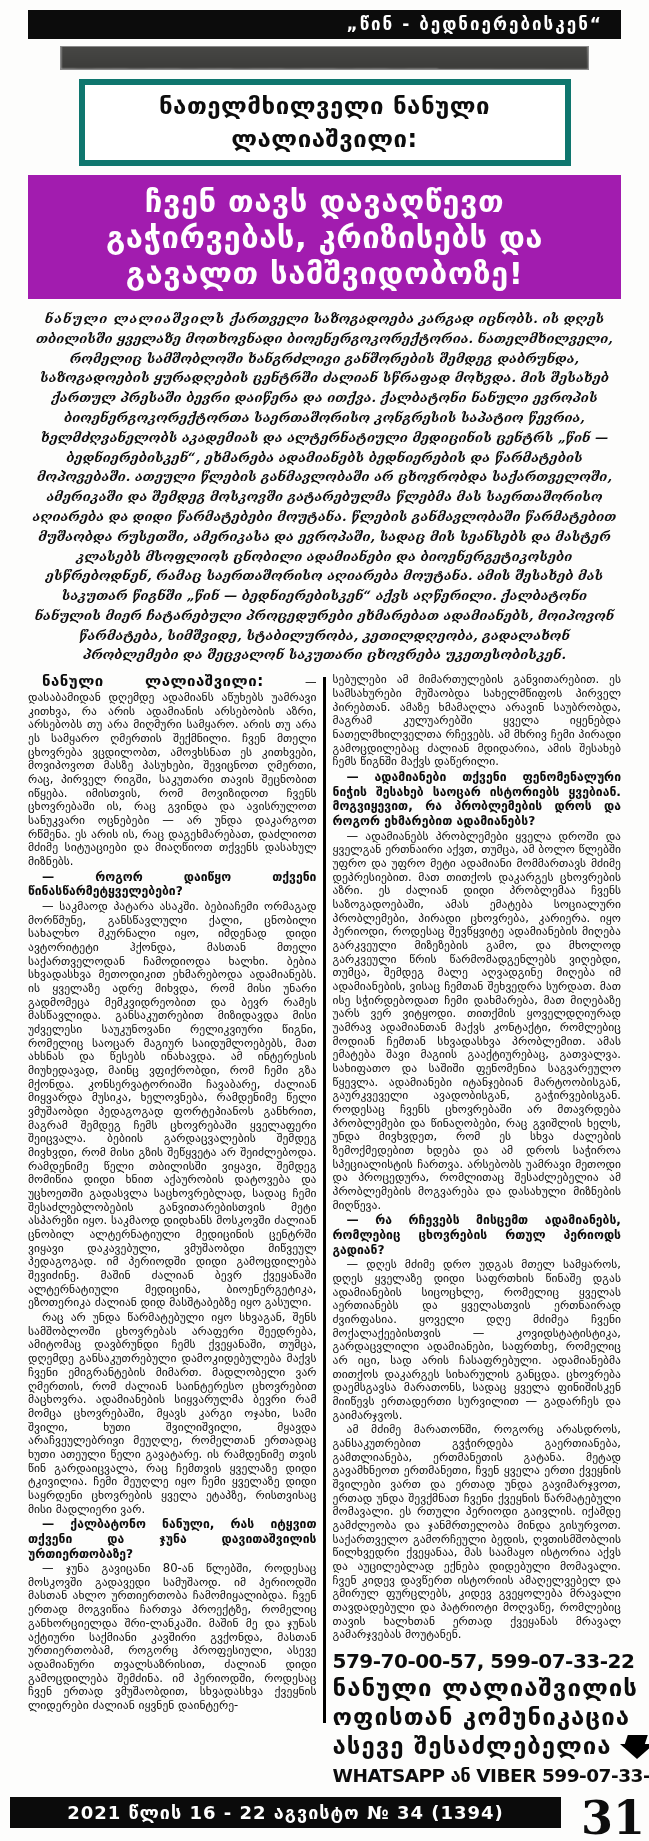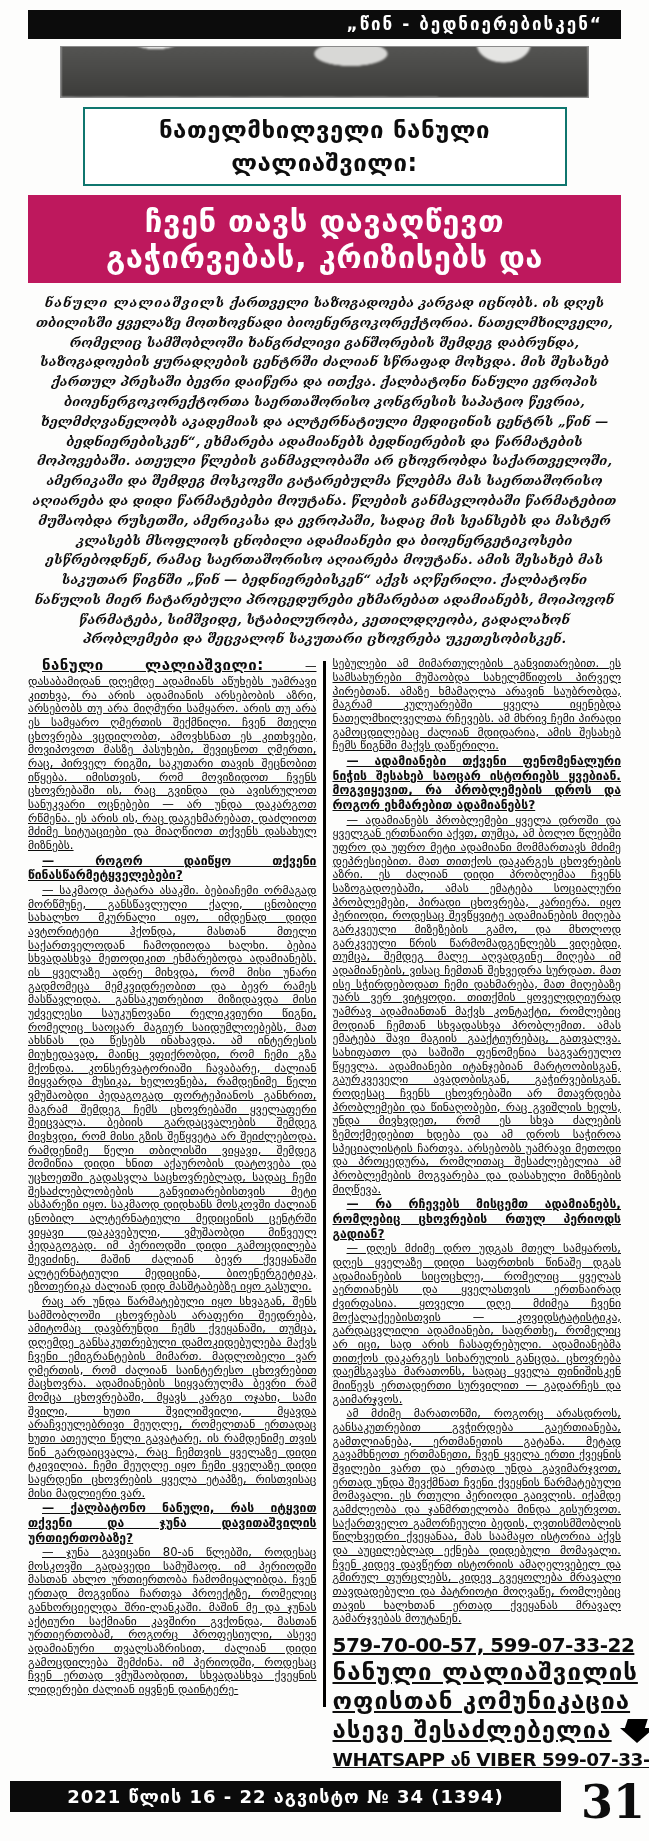--- a/index.html
+++ b/index.html
@@ -9,7 +9,7 @@
     font-family:"DejaVu Sans",sans-serif;
     -webkit-font-smoothing:antialiased;
   }
-  .page{padding:10px 28px 16px 28px;box-sizing:border-box;height:100%;display:flex;flex-direction:column;}
+  .page{padding:10px 28px 0 28px;box-sizing:border-box;height:100%;display:flex;flex-direction:column;}
 
   
   .masthead{

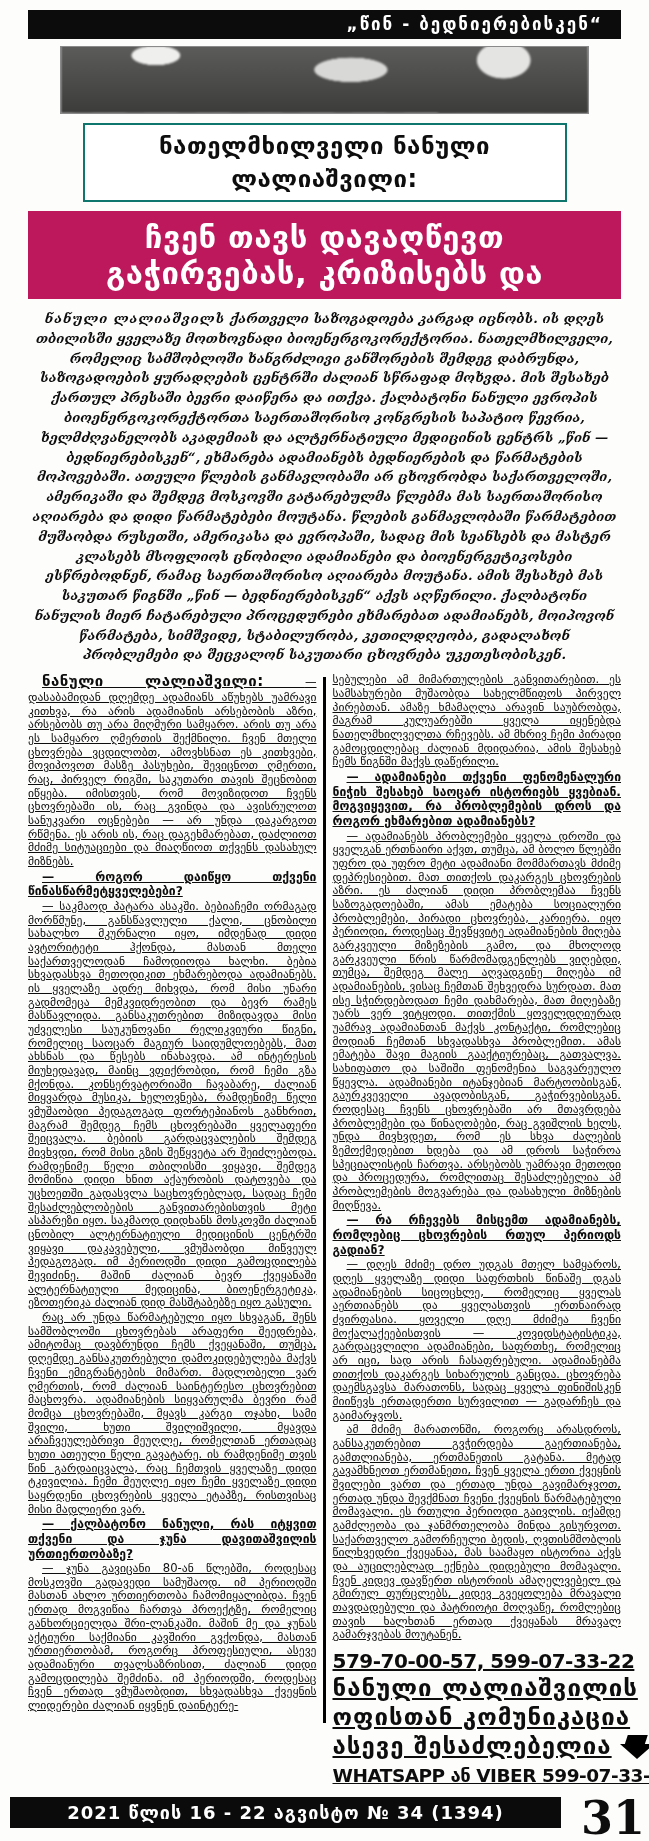--- a/index.html
+++ b/index.html
@@ -38,7 +38,7 @@
 
   
   .kicker{
-    margin:9px auto 0;width:468px;border:2px solid #0f766e;background:#fff;
+    margin:9px auto 0;width:468px;border:6px solid #0f766e;background:#fff;
     text-align:center;font-weight:bold;font-size:24px;line-height:1.35;
     padding:5px 6px;letter-spacing:0.5px;
   }

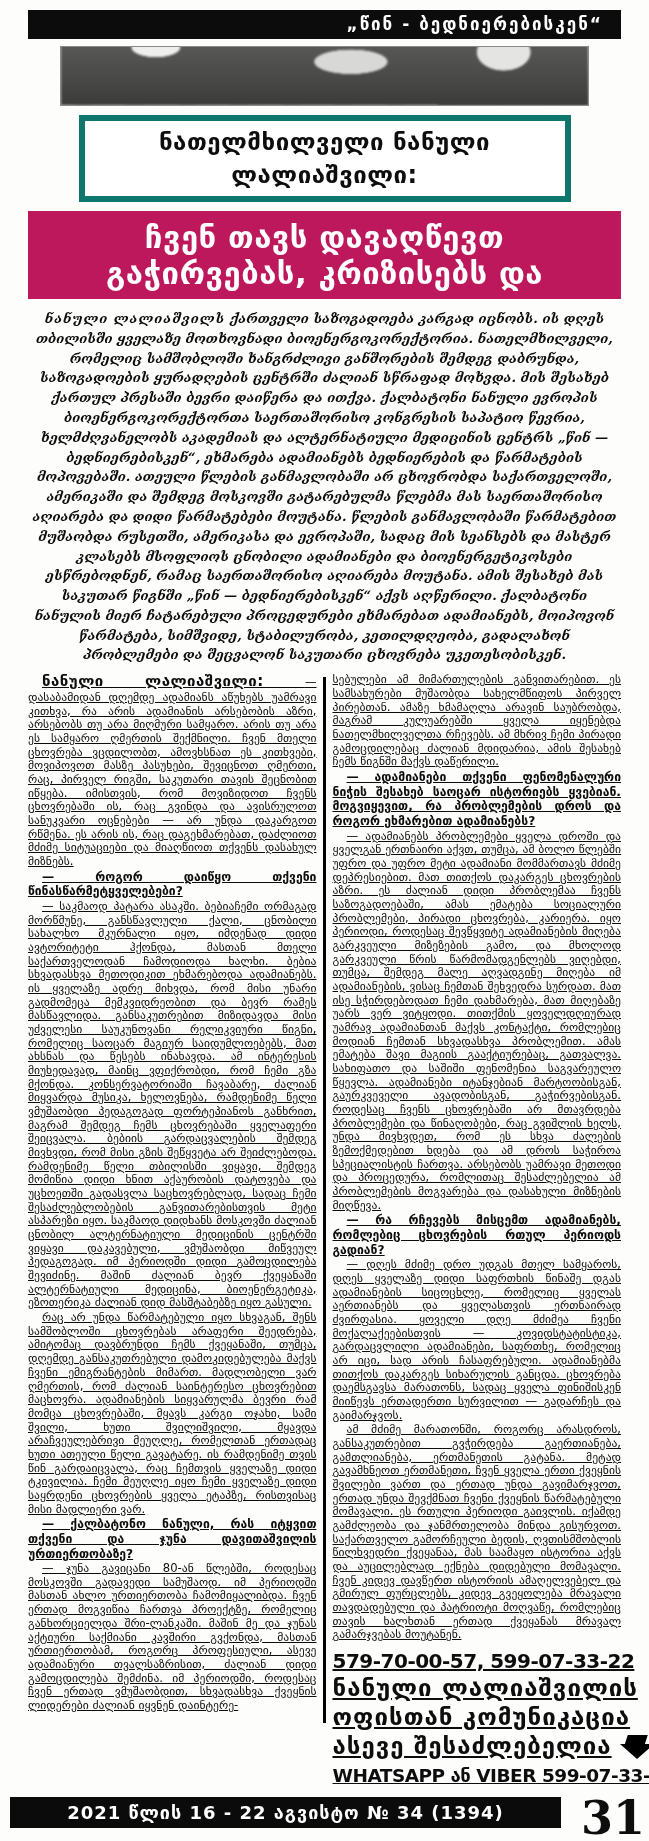--- a/index.html
+++ b/index.html
@@ -45,7 +45,7 @@
 
   
   .headline{
-    margin-top:9px;background:#be185d;color:#fff;text-align:center;
+    margin-top:9px;background:#a21caf;color:#fff;text-align:center;
     font-weight:bold;font-size:31px;line-height:36px;padding:8px 2px;
     letter-spacing:0.5px;
   }

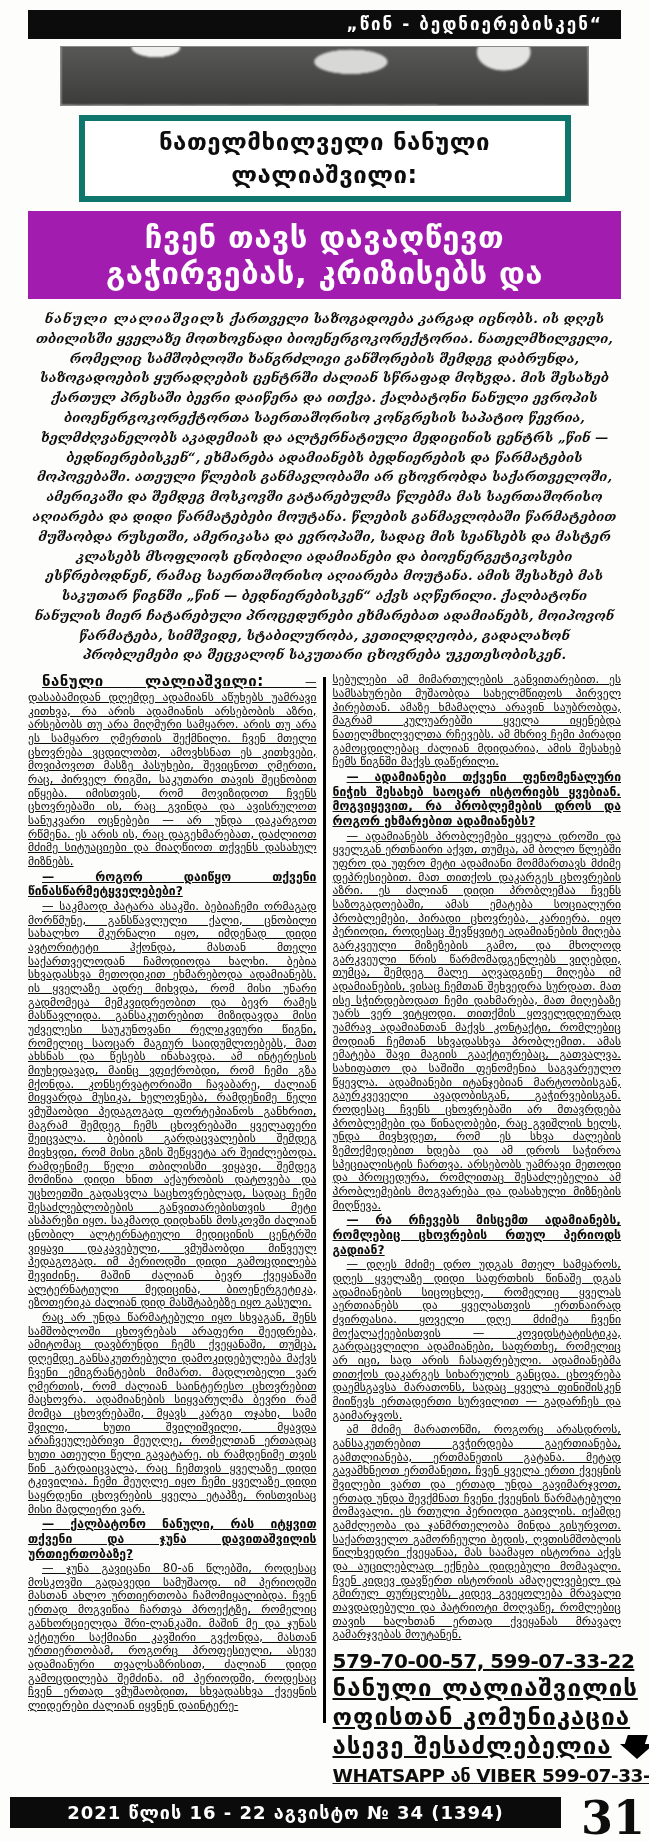--- a/index.html
+++ b/index.html
@@ -109,6 +109,7 @@
   <div class="headline">
     <span>ჩვენ თავს დავაღწევთ</span>
     <span>გაჭირვებას, კრიზისებს და</span>
+    <span>გავალთ სამშვიდობოზე!</span>
   </div>
 
   <div class="lead">

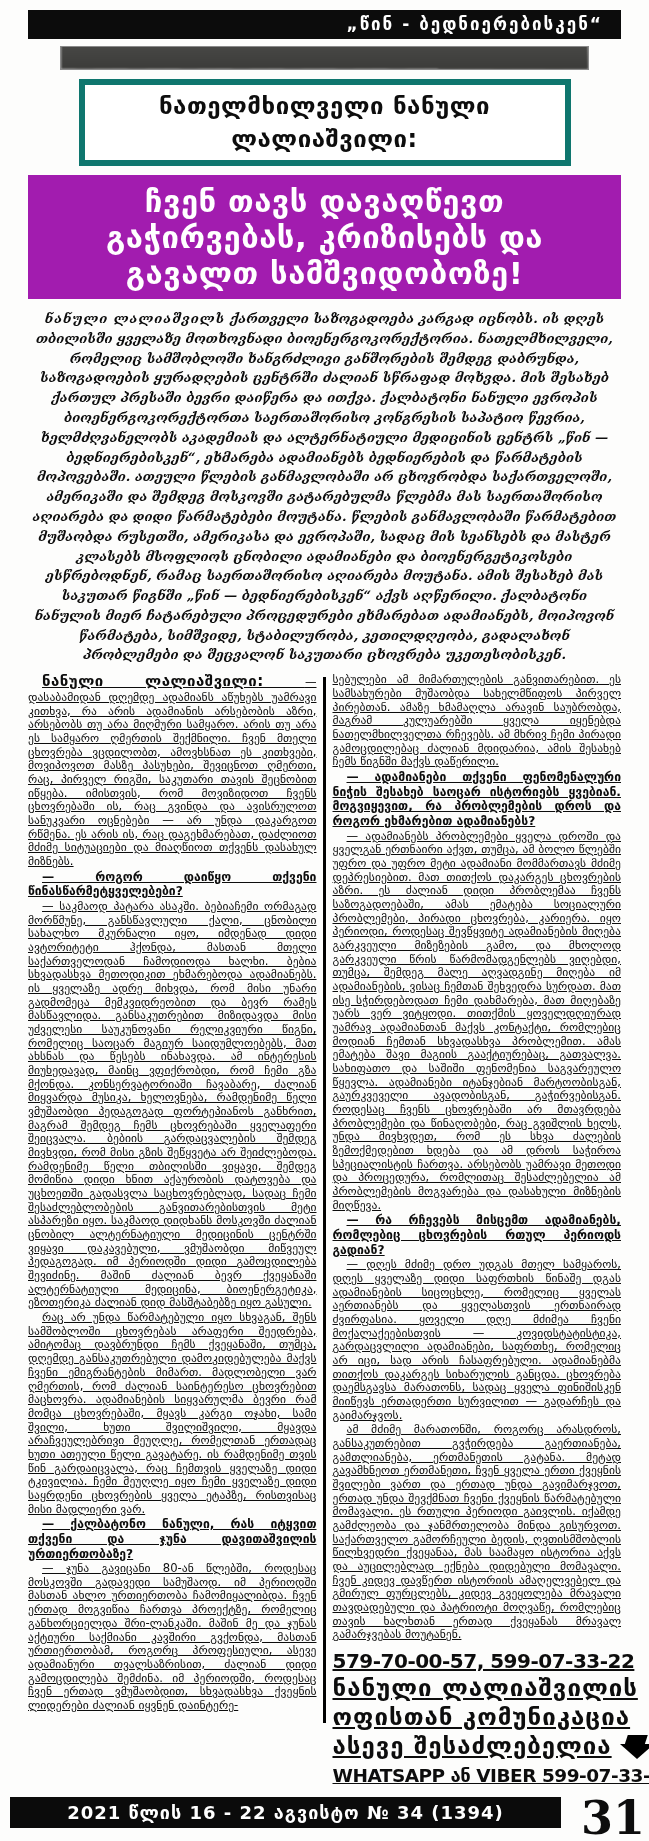--- a/index.html
+++ b/index.html
@@ -63,7 +63,7 @@
   .article{display:flex;gap:16px;margin-top:8px;position:relative;flex:1;}
   .article::before{content:"";position:absolute;left:50%;top:4px;bottom:64px;
     width:3px;margin-left:-1.5px;background:#000;}
-  .col{flex:1;min-width:0;text-align:justify;font-size:11.6px;line-height:1.18;text-decoration:underline;}
+  .col{flex:1;min-width:0;text-align:justify;font-size:11.6px;line-height:1.18;}
   .para{margin:0 0 1px 0;text-indent:14px;}
   .para.q{font-weight:bold;font-size:12.2px;line-height:1.2;}
   .lead-in{font-size:15px;font-weight:bold;letter-spacing:0.5px;}

